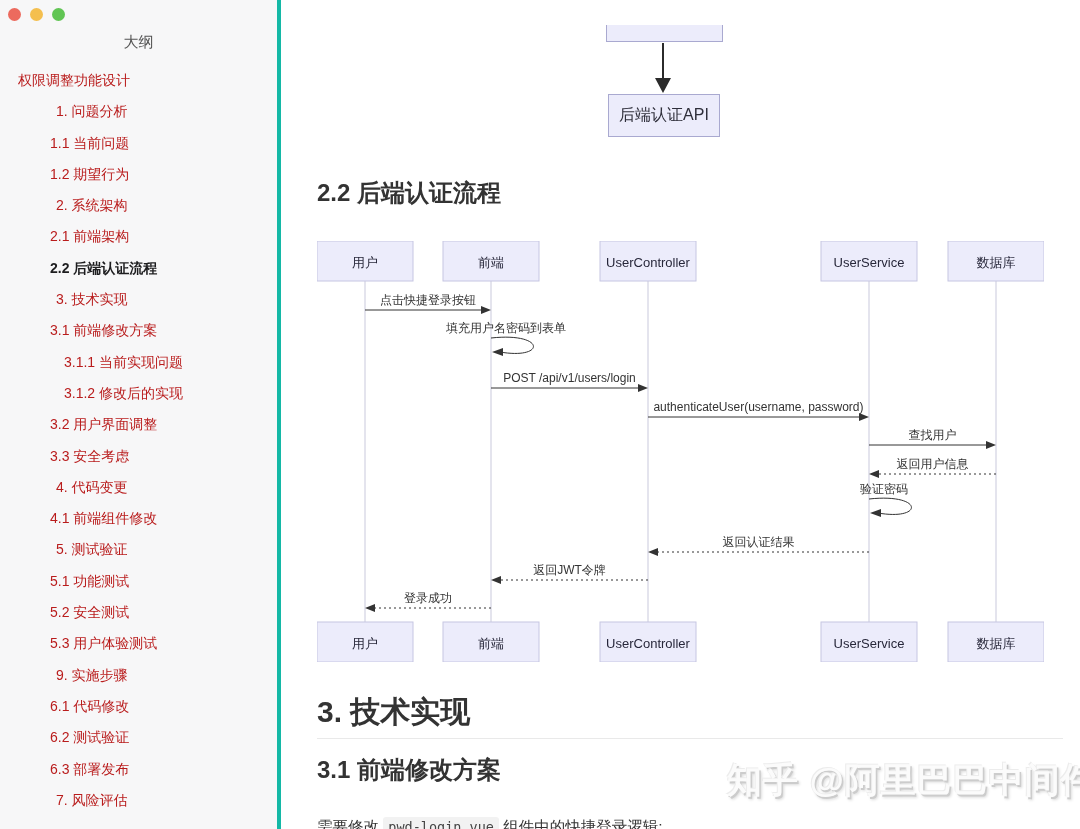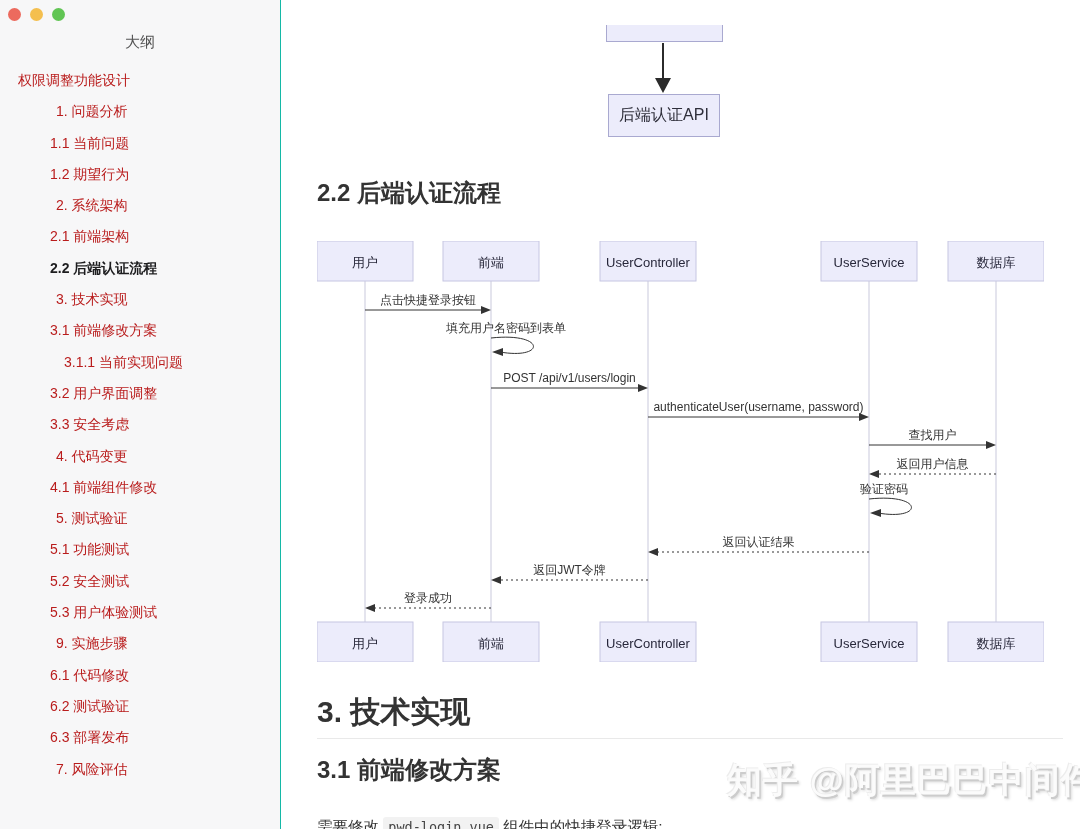--- a/index.html
+++ b/index.html
@@ -10,7 +10,7 @@
   
   .sidebar{
     position:absolute;left:0;top:0;width:281px;height:829px;
-    background:#f7f7f8;border-right:1px solid #14b8a6;box-sizing:border-box;overflow:hidden;
+    background:#f7f7f8;border-right:4px solid #14b8a6;box-sizing:border-box;overflow:hidden;
   }
   .traffic-lights{position:absolute;left:8px;top:8px;display:flex;gap:9px;}
   .traffic-light{width:13px;height:13px;border-radius:50%;display:inline-block;}

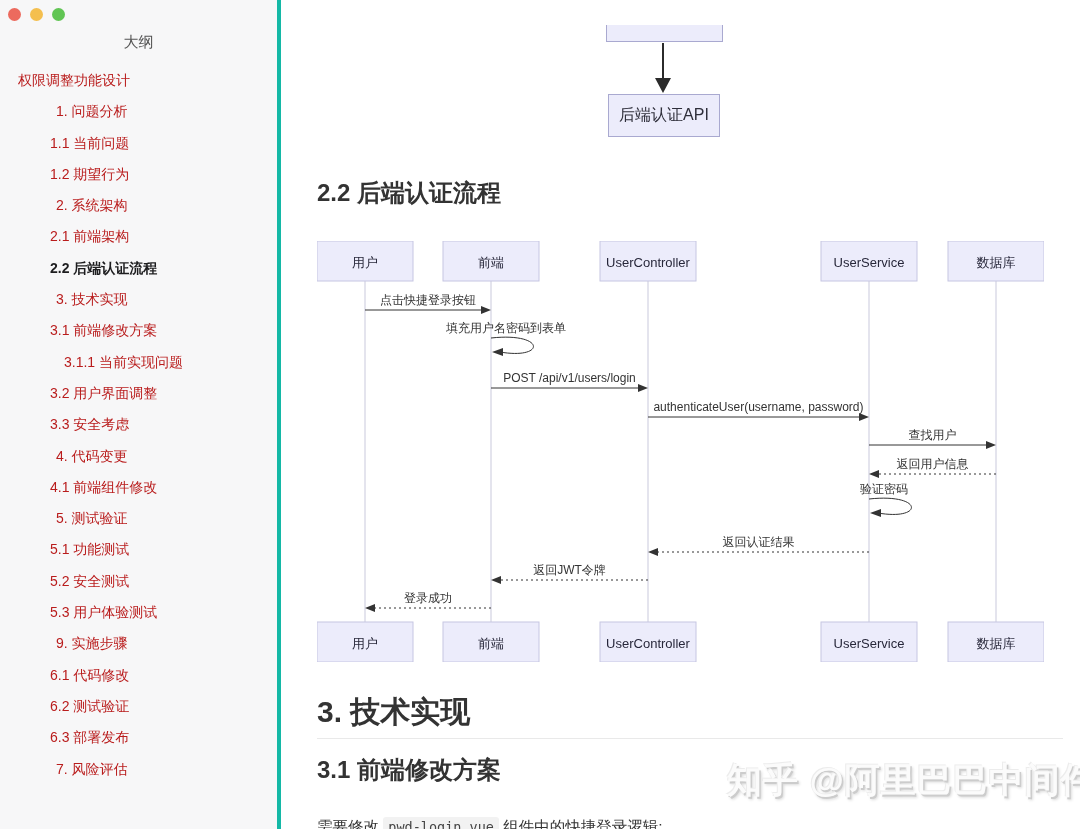--- a/index.html
+++ b/index.html
@@ -100,6 +100,7 @@
         <div class="outline-item level-1">3. 技术实现</div>
         <div class="outline-item level-2">3.1 前端修改方案</div>
         <div class="outline-item level-3">3.1.1 当前实现问题</div>
+        <div class="outline-item level-3">3.1.2 修改后的实现</div>
         <div class="outline-item level-2">3.2 用户界面调整</div>
         <div class="outline-item level-2">3.3 安全考虑</div>
         <div class="outline-item level-1">4. 代码变更</div>

